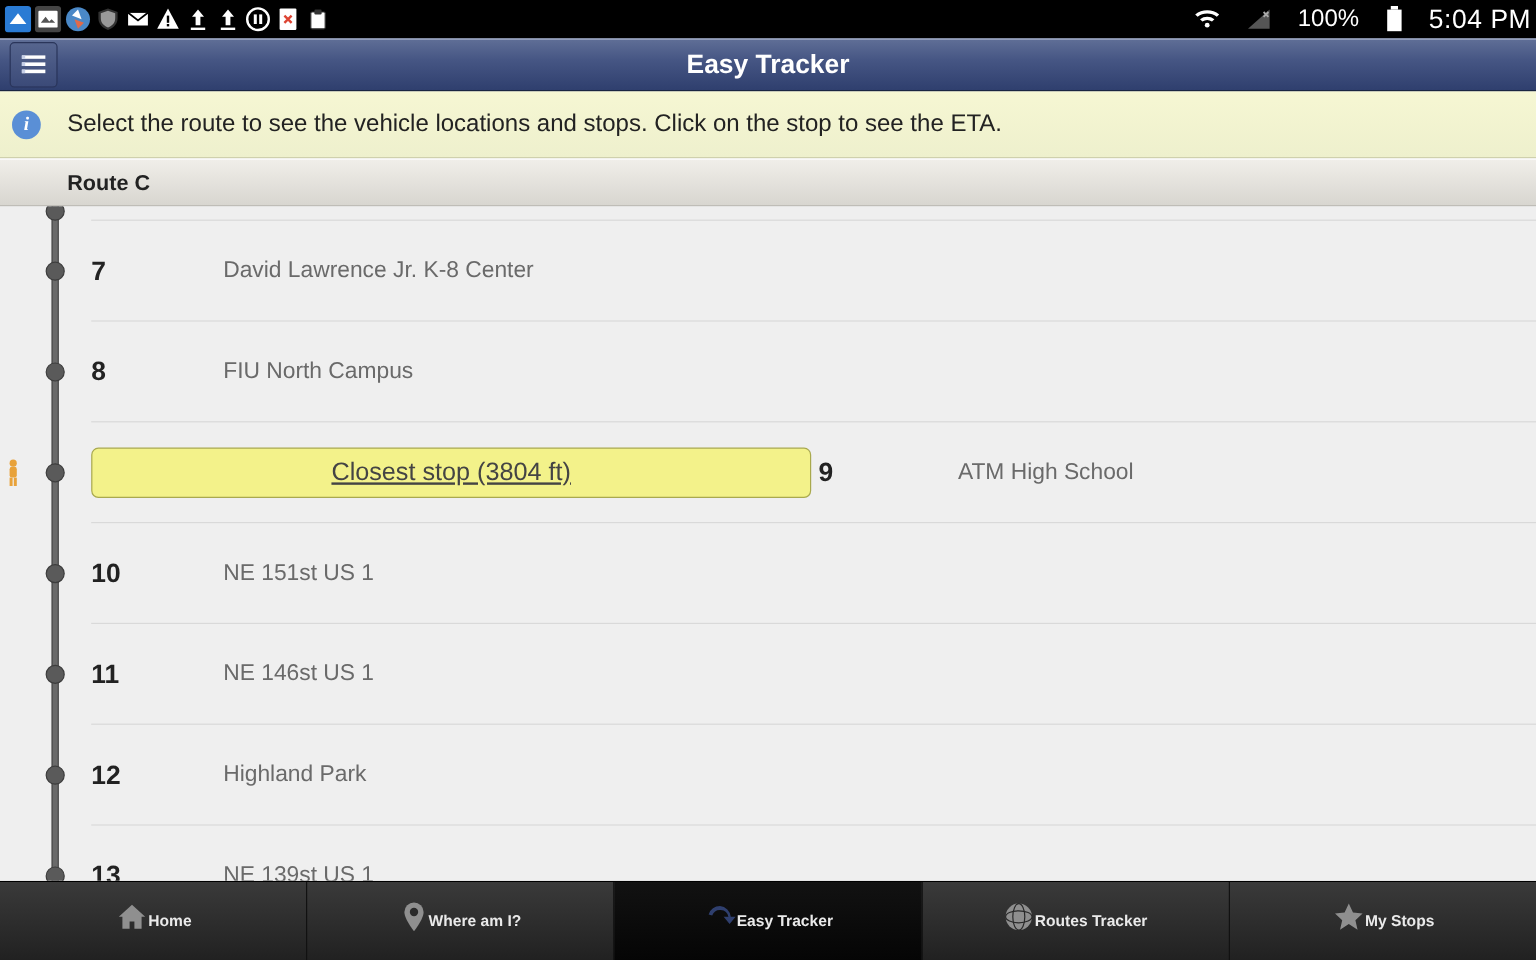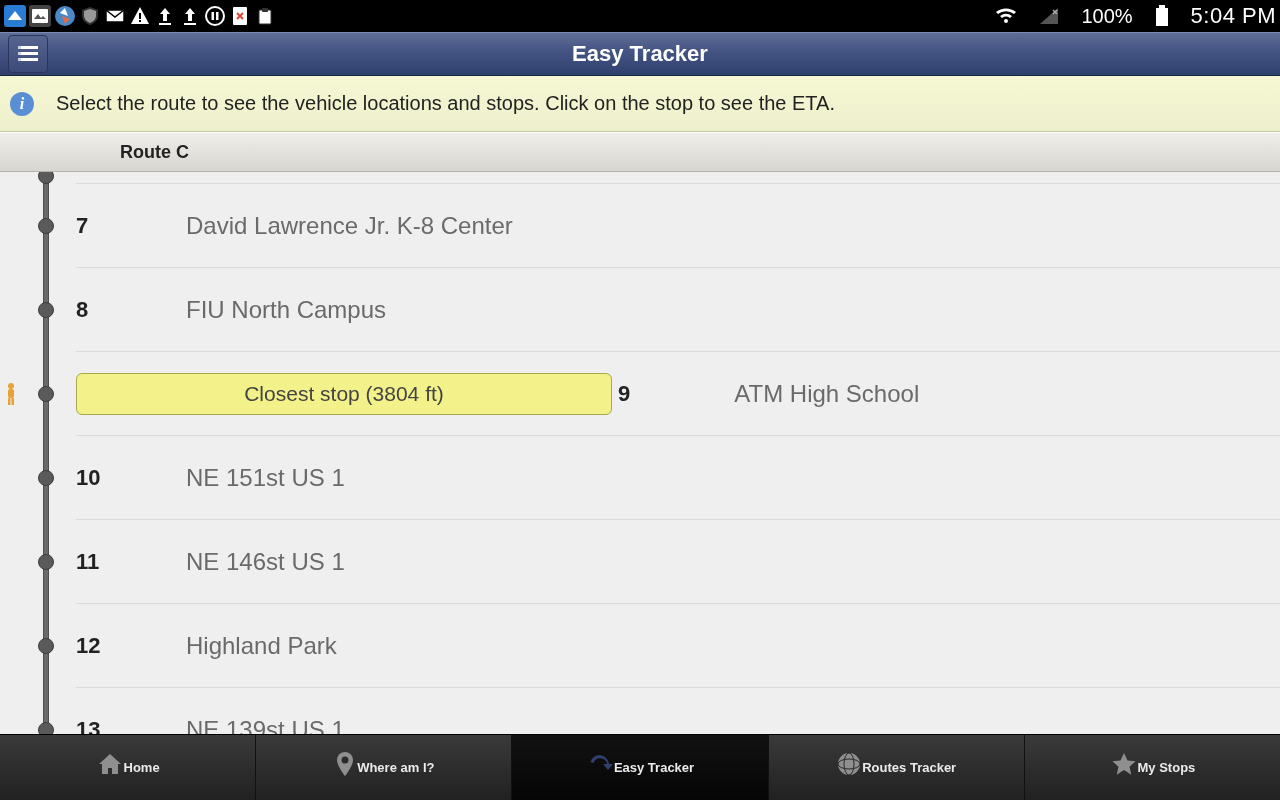--- a/index.html
+++ b/index.html
@@ -26,7 +26,7 @@
   .info-text { color:#222; font-size: 20px; }
   
   
-  .route-sub { height: 40px; background: linear-gradient(to bottom, #f0eee9, #d8d6d0); border-top: 1px solid #fff; border-bottom: 1px solid #b5b2ab; display:flex; align-items:center; padding-left: 120px; color:#222; font-size: 18px; font-weight: bold; }
+  .route-sub { height: 40px; background: linear-gradient(to bottom, #f0eee9, #d8d6d0); border-top: 1px solid #fff; border-bottom: 1px solid #b5b2ab; display:flex; align-items:center; padding-left: 56px; color:#222; font-size: 18px; font-weight: bold; }
   
   
   .list-area { position: relative; height: 562px; background: #efefef; overflow: hidden; }

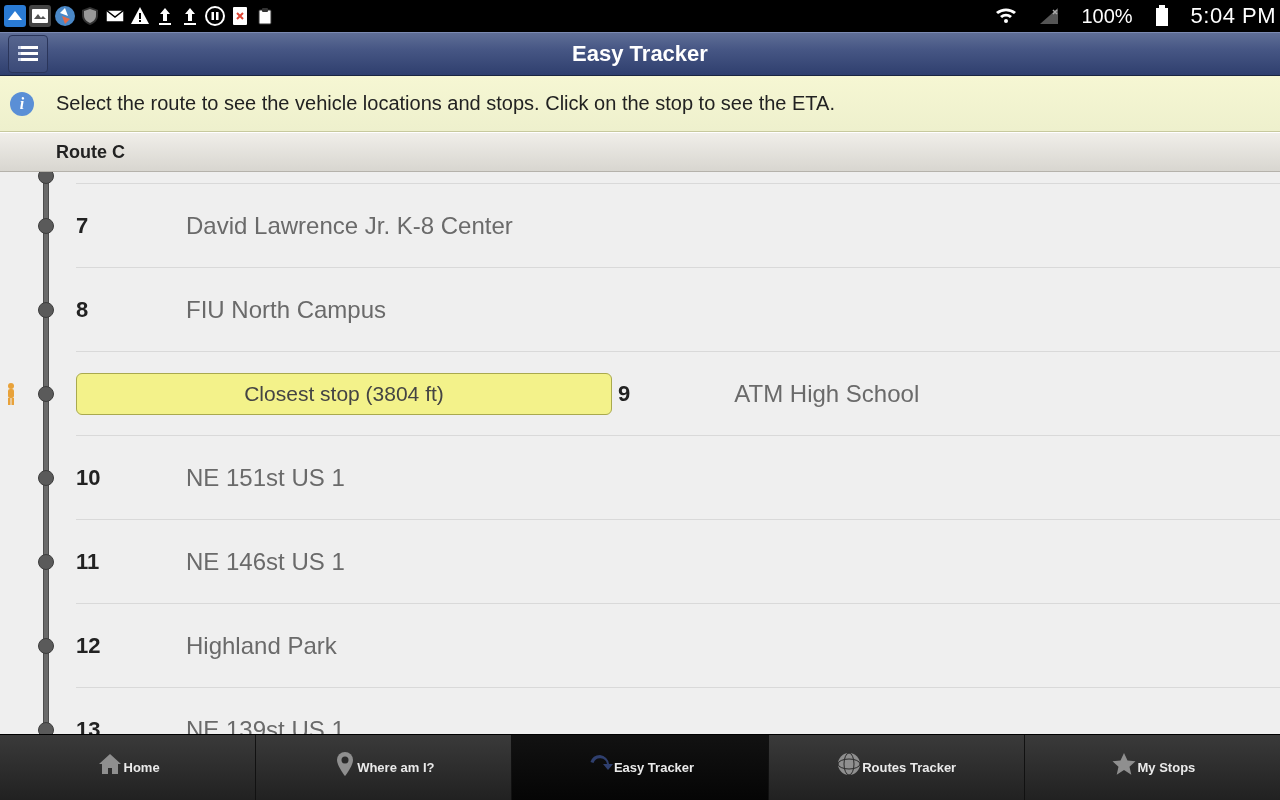--- a/index.html
+++ b/index.html
@@ -39,7 +39,7 @@
   .partial-top { height: 12px; border-bottom: 1px solid #d9d9d9; margin-left: 76px; }
   .row { height: 84px; border-bottom: 1px solid #d9d9d9; margin-left: 76px; display:flex; align-items:center; position: relative; }
   .row .num { width: 110px; font-size: 22px; font-weight: bold; color:#222; }
-  .row .name { font-size: 24px; color: #6a6a6a; }
+  .row .name { font-size: 19px; color: #6a6a6a; }
   
   .closest-row .pill { background: #f3f28a; border: 1px solid #a9a94e; border-radius: 6px; height: 42px; width: 536px; display:flex; align-items:center; justify-content:center; font-size: 21px; color:#444; margin-right: 6px; }
   .closest-row .num { width: auto; margin-right: 104px; }

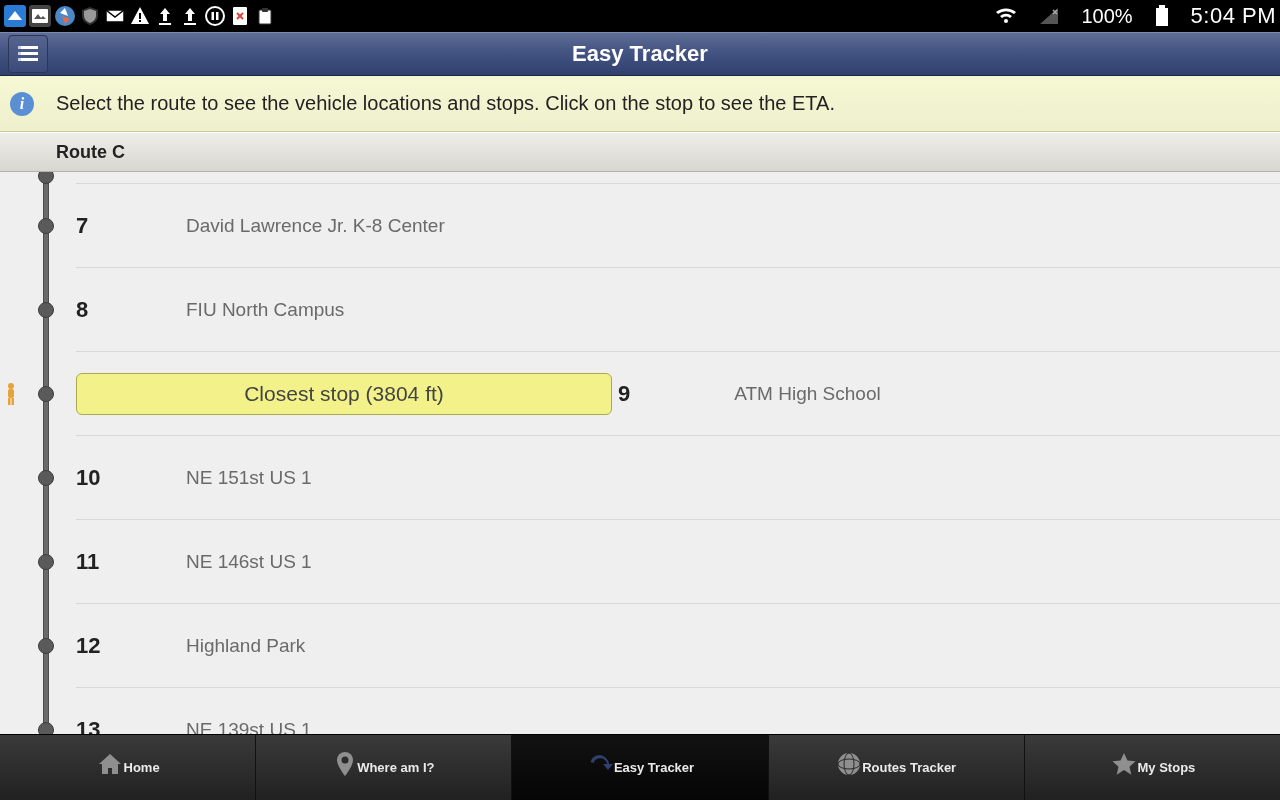--- a/index.html
+++ b/index.html
@@ -41,7 +41,7 @@
   .row .num { width: 110px; font-size: 22px; font-weight: bold; color:#222; }
   .row .name { font-size: 19px; color: #6a6a6a; }
   
-  .closest-row .pill { background: #f3f28a; border: 1px solid #a9a94e; border-radius: 6px; height: 42px; width: 536px; display:flex; align-items:center; justify-content:center; font-size: 21px; color:#444; margin-right: 6px; }
+  .closest-row .pill { background: #f3f28a; border: 1px solid #a9a94e; border-radius: 6px; height: 42px; width: 600px; display:flex; align-items:center; justify-content:center; font-size: 21px; color:#444; margin-right: 6px; text-decoration: underline; }
   .closest-row .num { width: auto; margin-right: 104px; }
   
   

